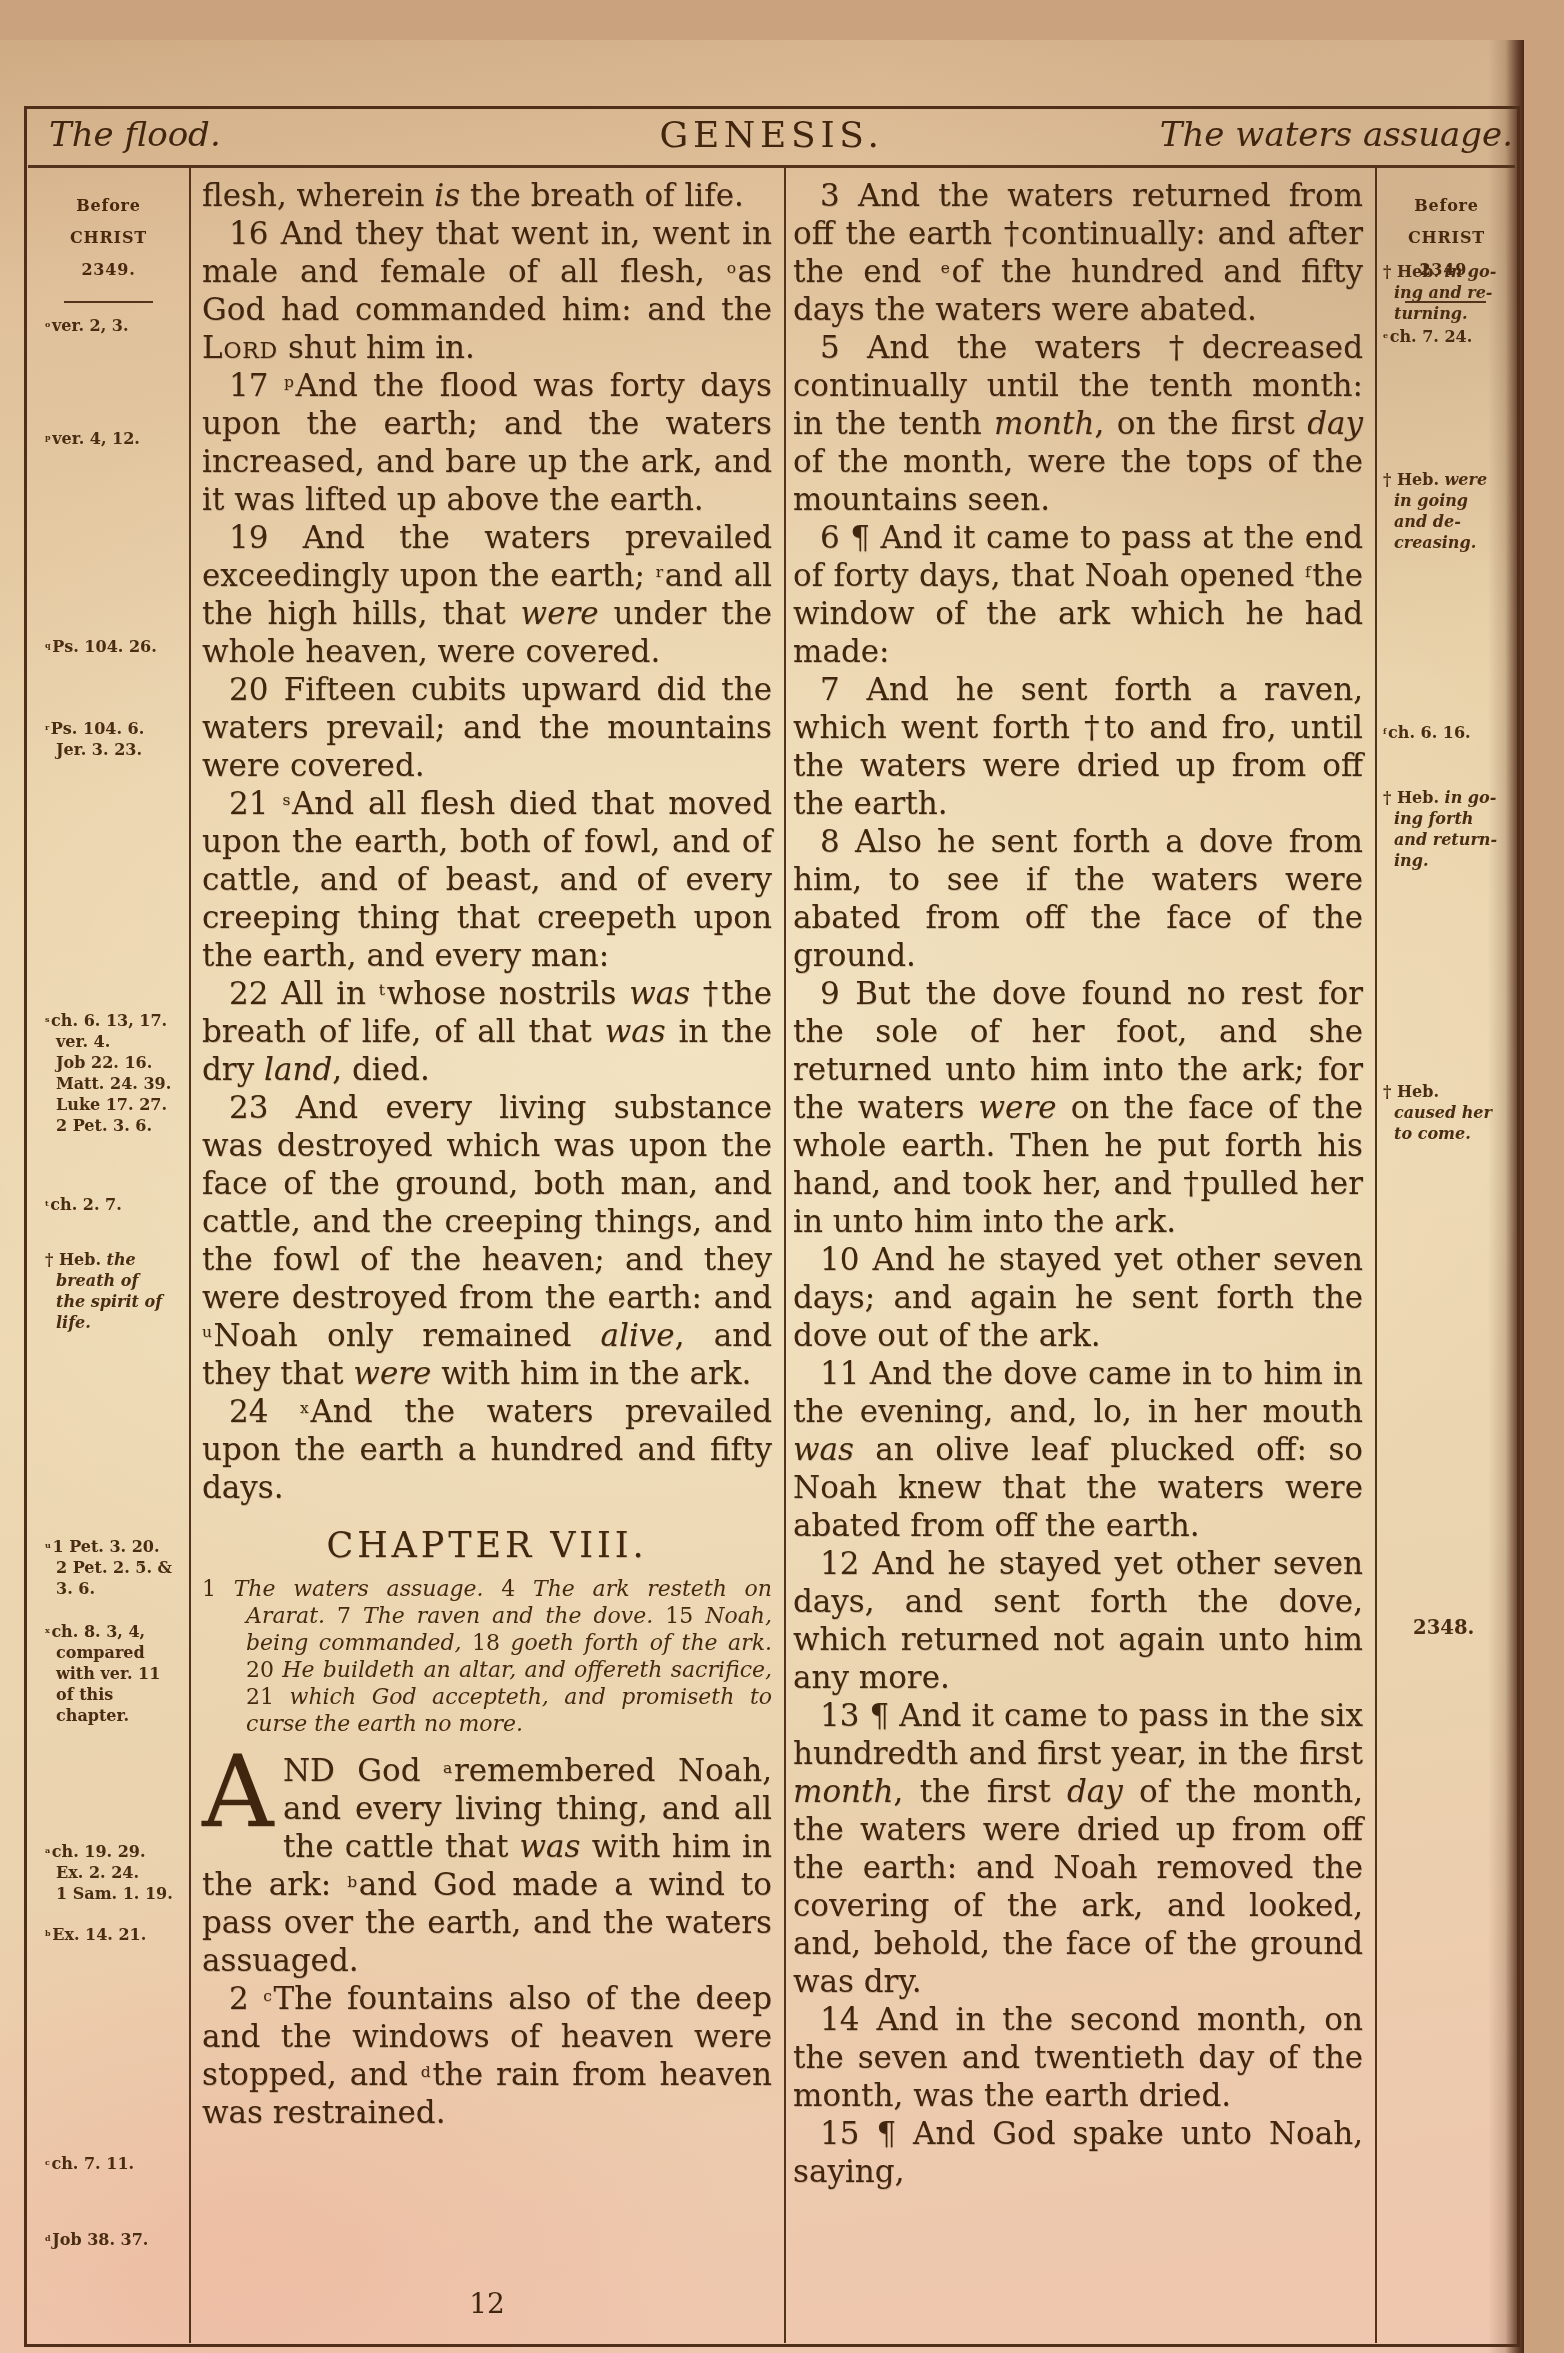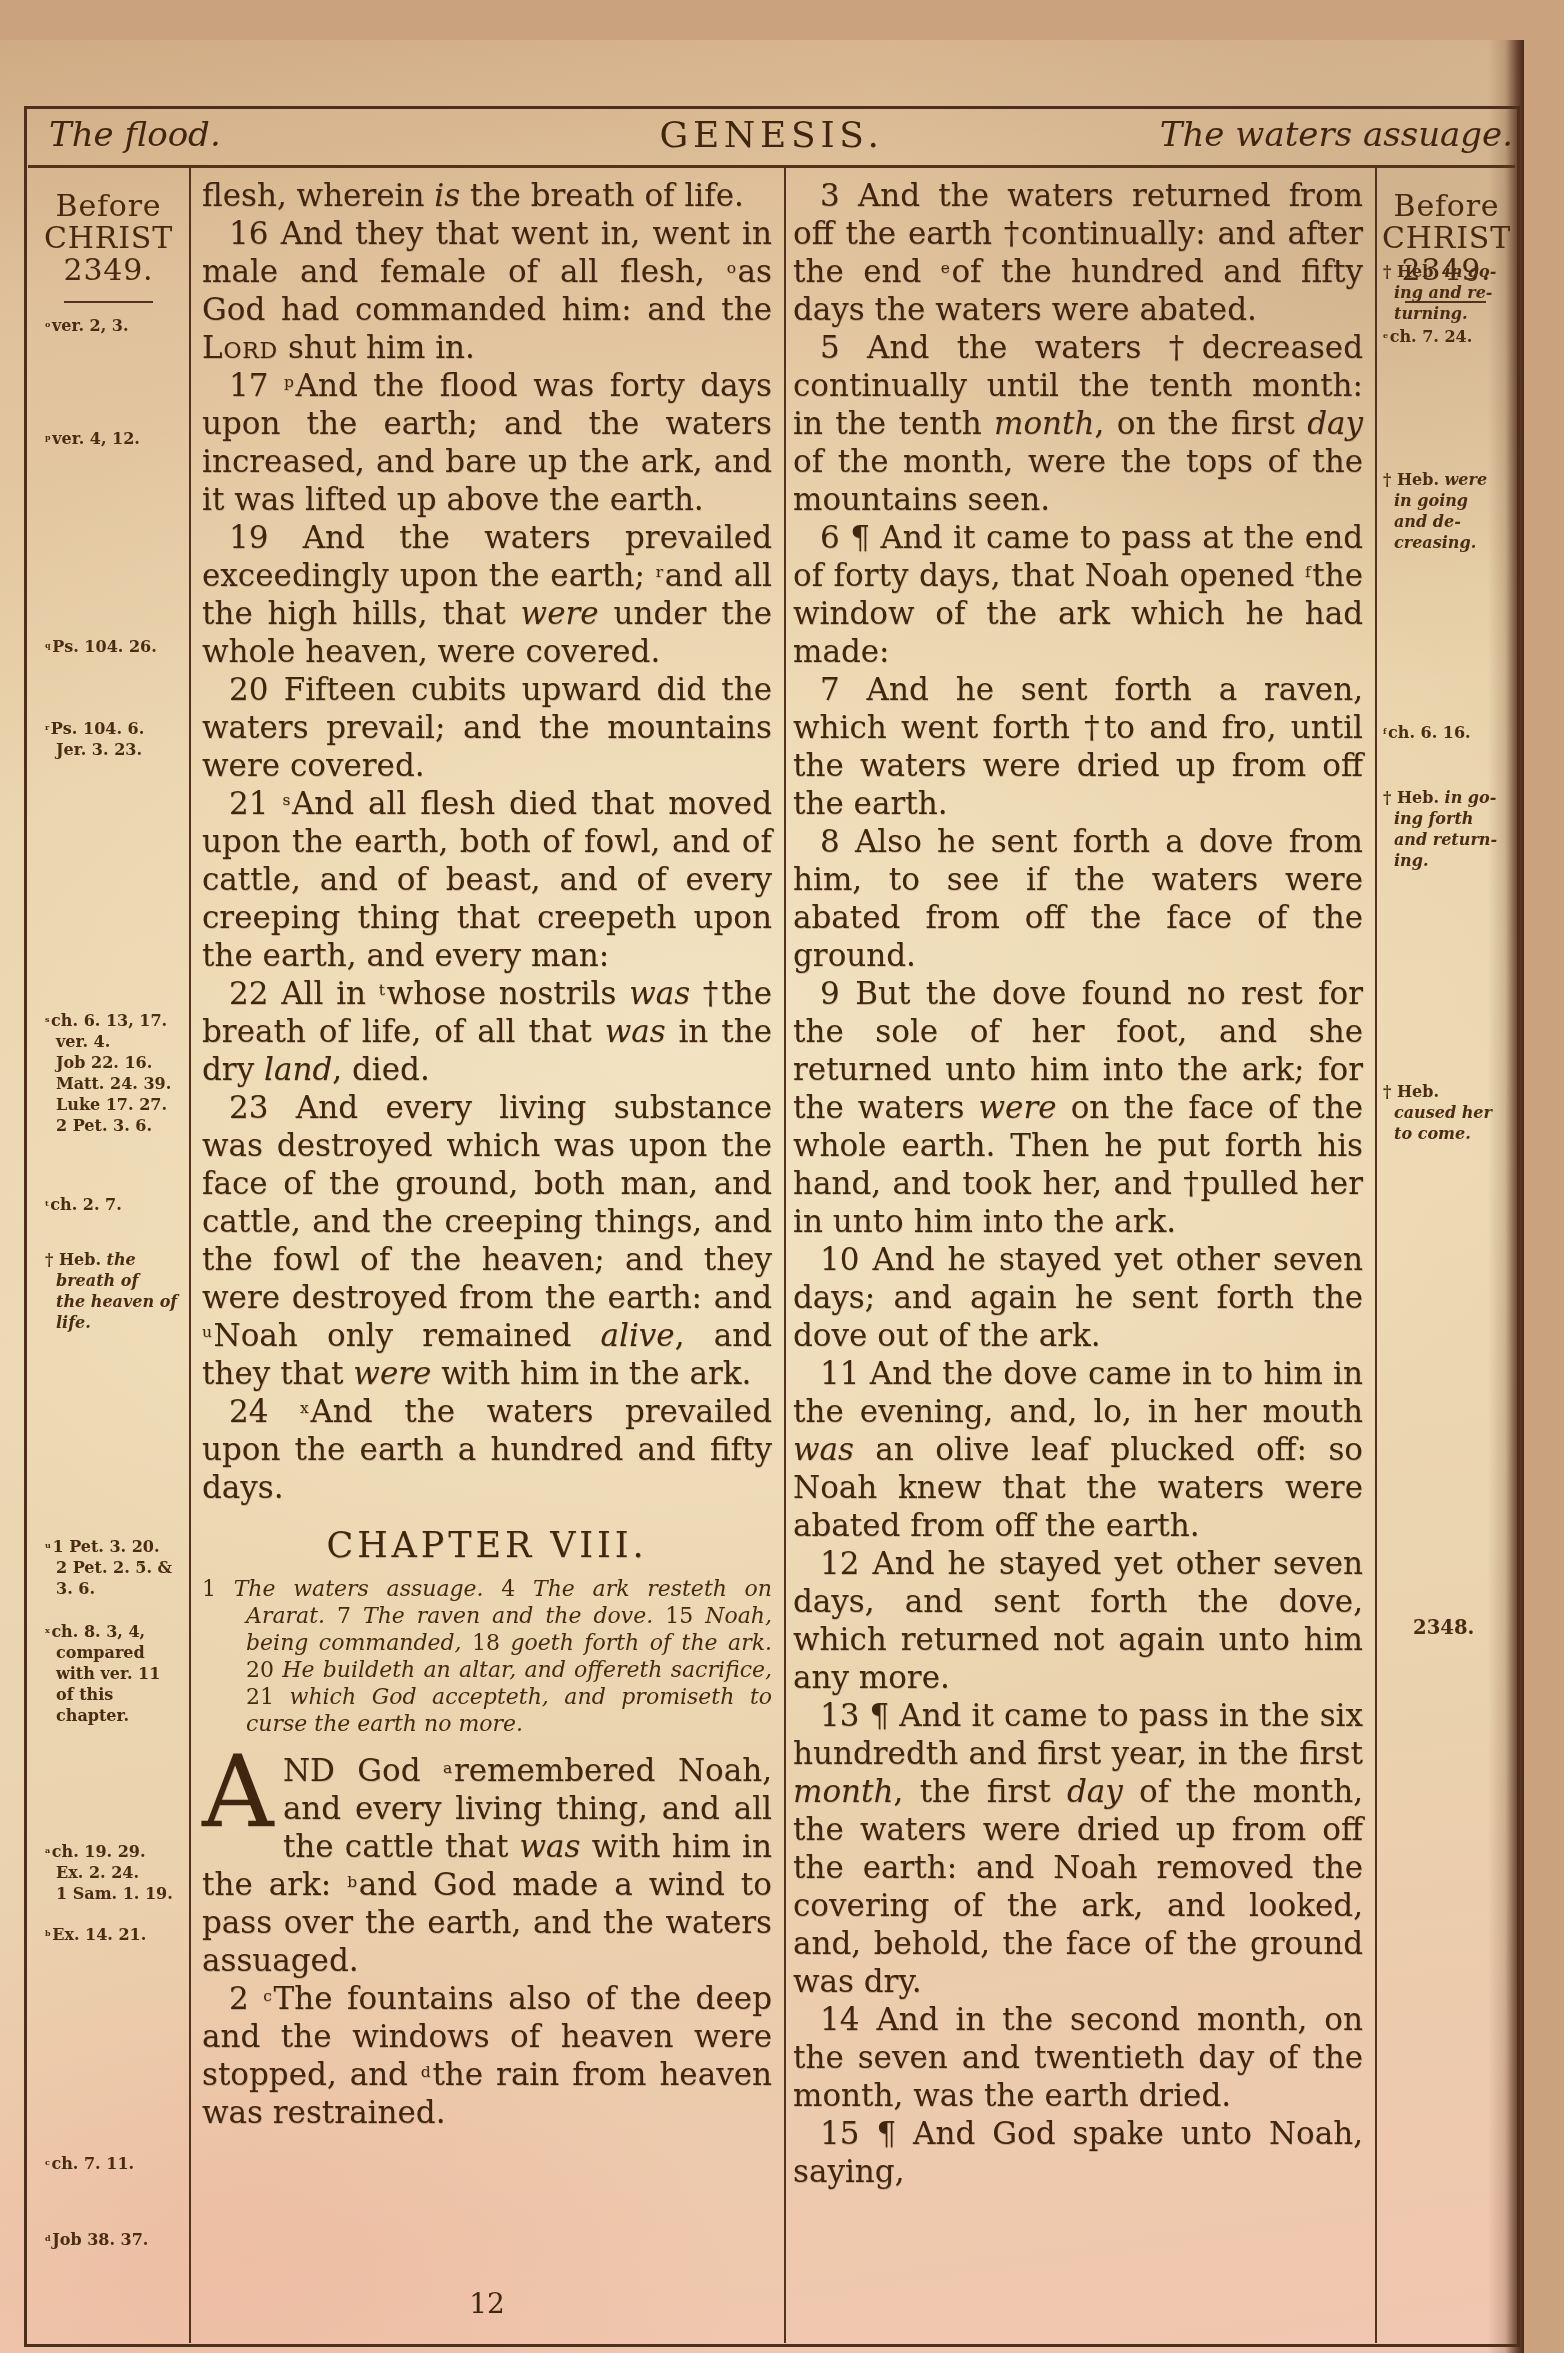--- a/index.html
+++ b/index.html
@@ -30,8 +30,8 @@
   #rh-center{left:28px;width:1487px;text-align:center;font-size:36px;letter-spacing:4.7px;}
   #rh-right{left:1017px;width:496px;text-align:right;font-style:italic;font-size:34px;}
 
-  .era{position:absolute;top:150px;text-align:center;font-weight:normal;
-       font-size:30px;line-height:32px;letter-spacing:0.8px;color:#48290f;}
+  .era{position:absolute;top:150px;text-align:center;font-weight:bold;
+       font-size:16px;line-height:32px;letter-spacing:0.8px;color:#48290f;}
   #era-left{left:31px;width:155px;}
   #era-right{left:1380px;width:133px;}
 

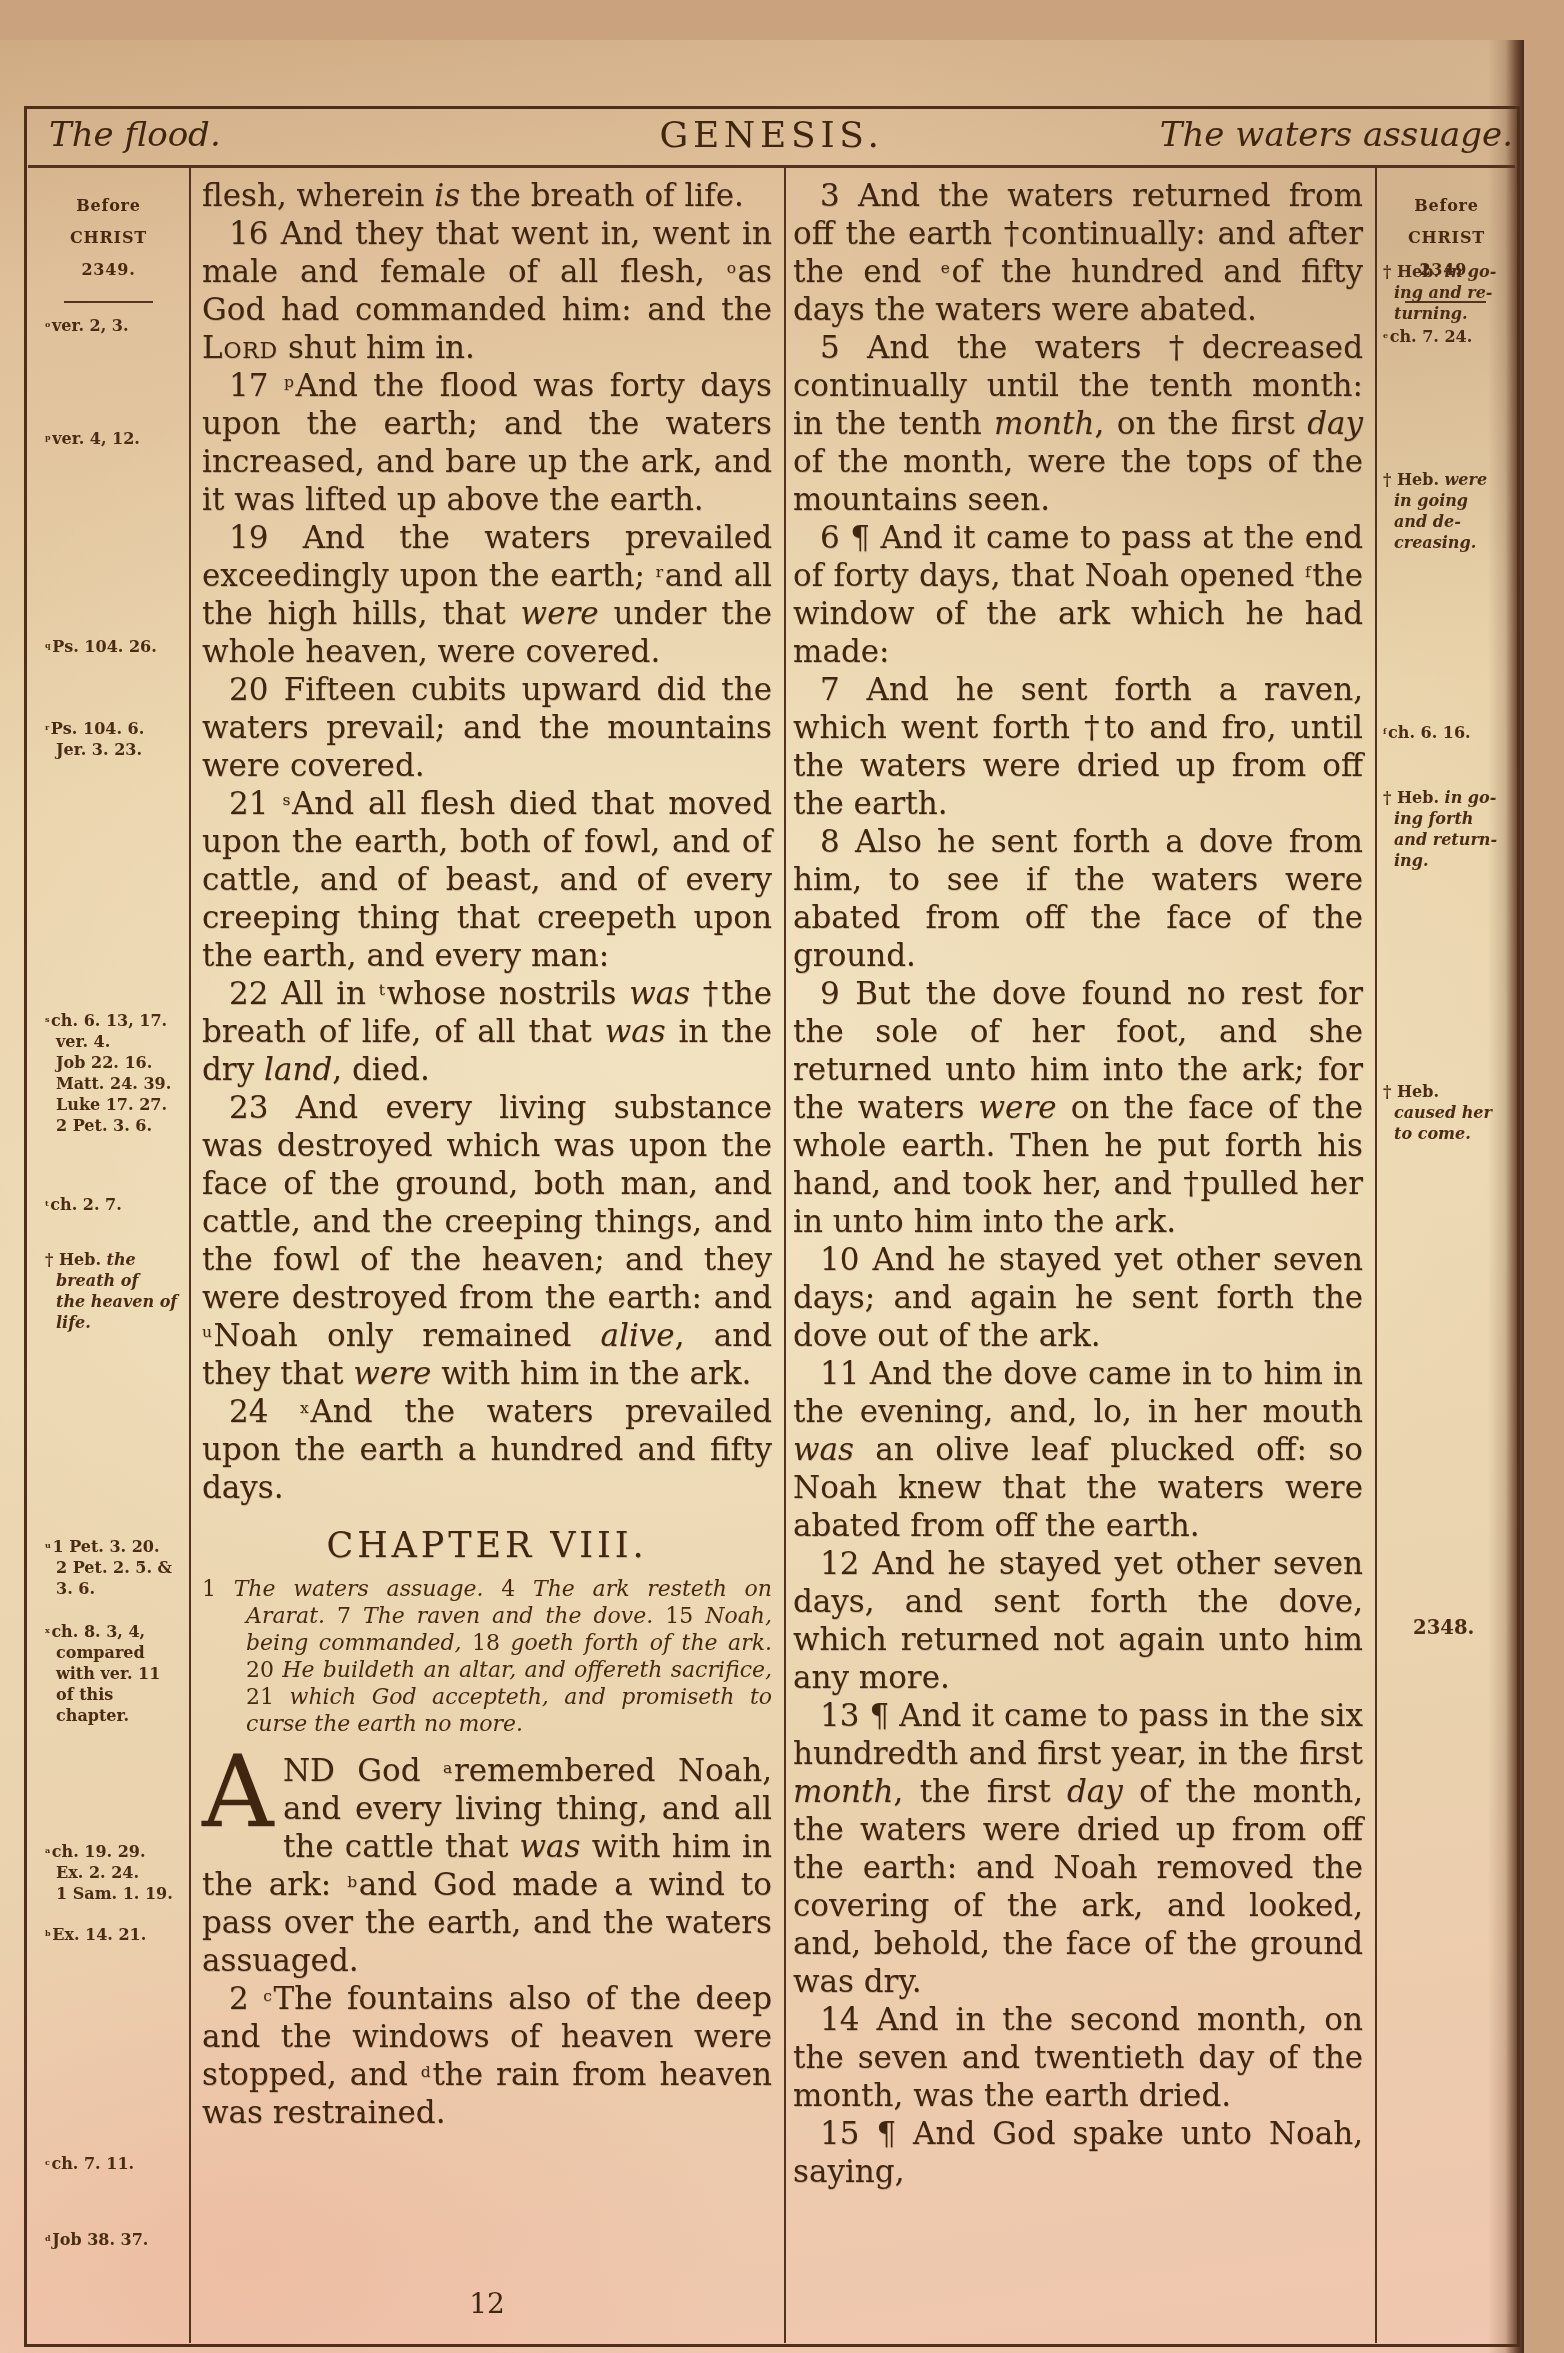--- a/index.html
+++ b/index.html
@@ -123,7 +123,7 @@
       <div class="margin-note" style="top: 1209px;">
         <div class="note-line">† Heb. <i>the</i></div>
         <div class="note-line"><i>breath of</i></div>
-        <div class="note-line"><i>the heaven of</i></div>
+        <div class="note-line"><i>the spirit of</i></div>
         <div class="note-line"><i>life.</i></div>
       </div>
       <div class="margin-note" style="top: 1496px;">

